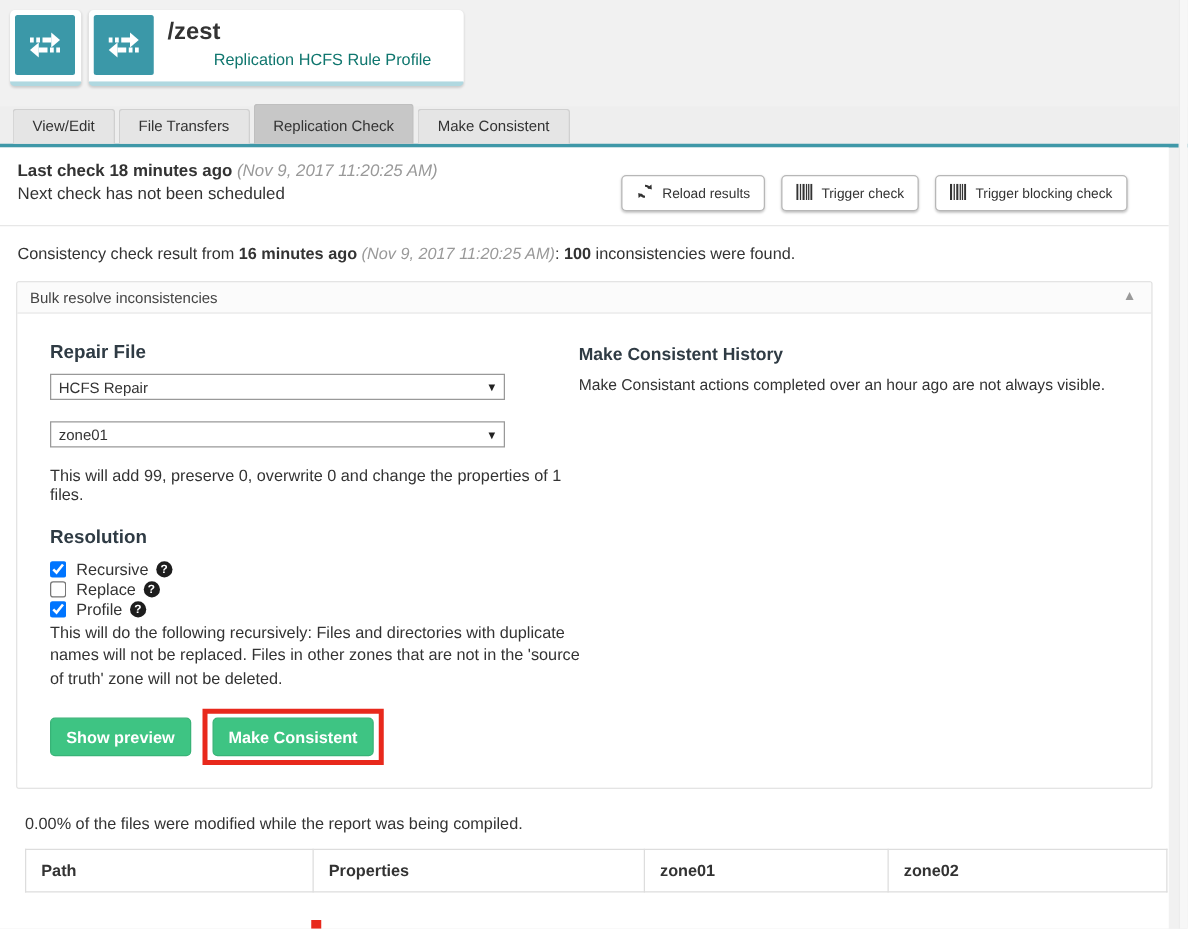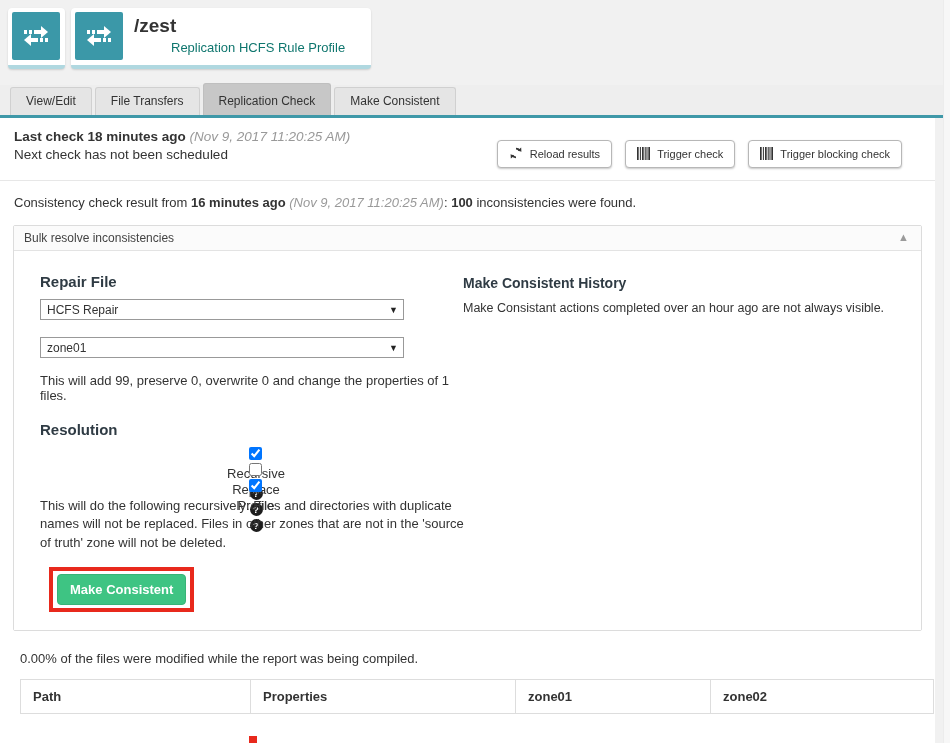--- a/index.html
+++ b/index.html
@@ -45,7 +45,7 @@
   .fake-select { position:relative; width:364px; height:21px; border:1px solid #999; background:#fff; font-size:12px; color:#333; padding:3px 20px 2px 6px; margin-bottom:17px; cursor:pointer; }
   .caret { position:absolute; right:5px; top:5px; font-size:9px; color:#222; line-height:10px; }
   .impact { font-size:13px; margin:-2px 0 18px; }
-  .res-row { display:flex; align-items:center; gap:6px; height:16px; font-size:13px; margin-bottom:0;flex-direction:column; }
+  .res-row { display:flex; align-items:center; gap:6px; height:16px; font-size:13px; margin-bottom:0; }
   .res-row input { width:13px; height:13px; margin:0 2px 0 0; cursor:pointer; }
   .qicon { display:inline-block; width:13px; height:13px; border-radius:50%; background:#1d1d1d; color:#fff; font-size:9.5px; font-weight:bold; text-align:center; line-height:13px; cursor:pointer; }
   .note { font-size:13px; line-height:1.42; margin:2px 0 0; width:436px; }

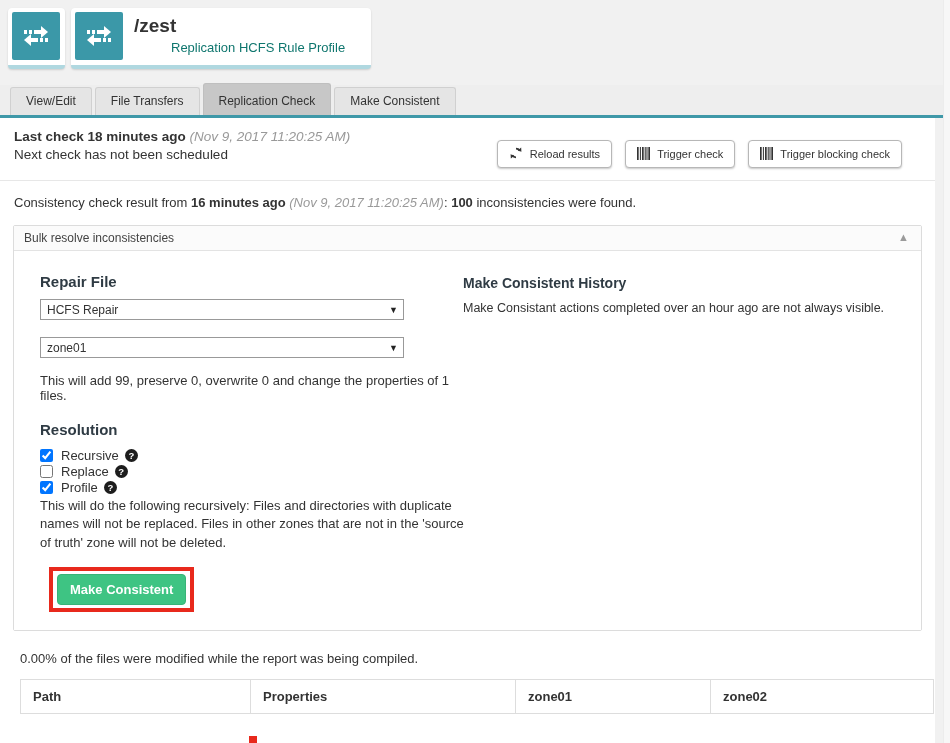--- a/index.html
+++ b/index.html
@@ -197,6 +197,7 @@
           <p class="note">This will do the following recursively: Files and directories with duplicate names will not be replaced. Files in other zones that are not in the 'source of truth' zone will not be deleted.</p>
 
           <div class="btns">
+            <button class="btn-green">Show preview</button>
             <span class="annot-box">
               <button class="btn-green">Make Consistent</button>
             </span>

